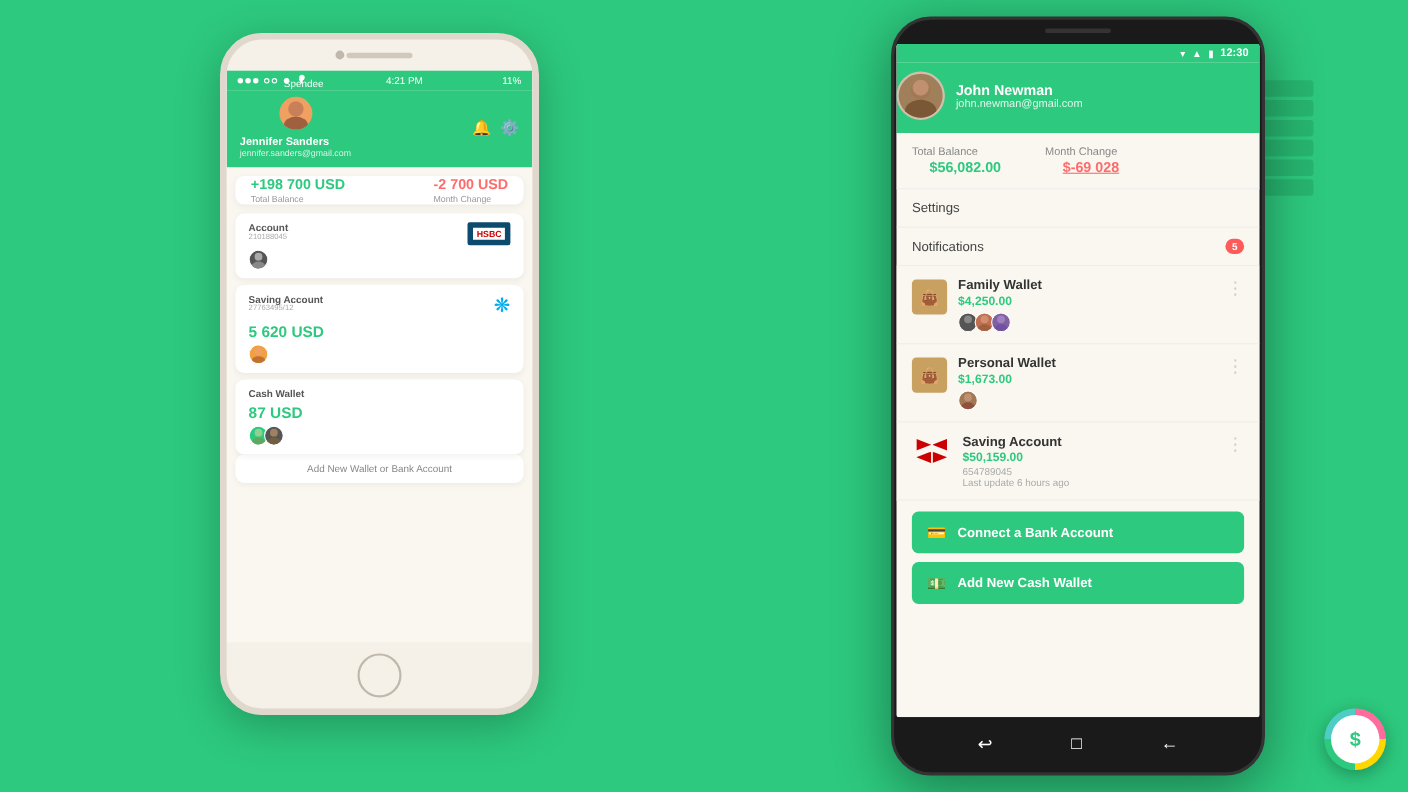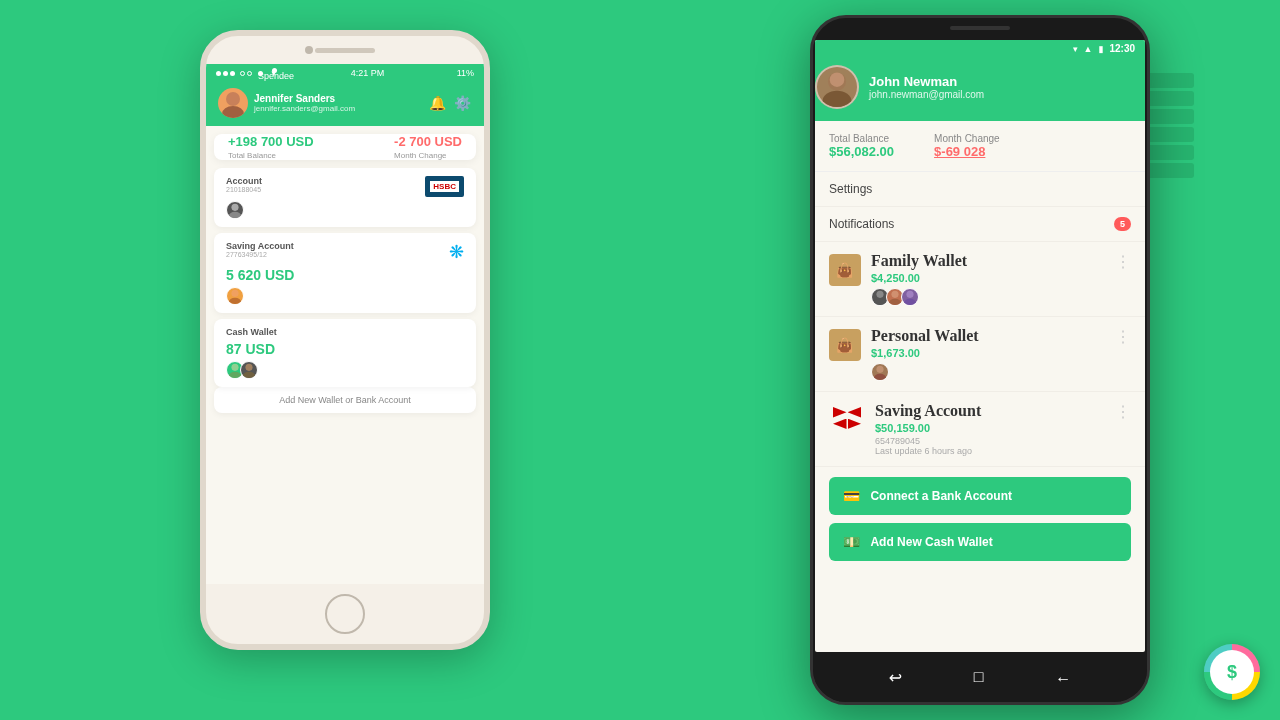--- a/index.html
+++ b/index.html
@@ -109,6 +109,7 @@
       display: flex;
       align-items: center;
       gap: 6px;
+      flex-direction: column;
     }
     .iphone-avatar {
       width: 30px;

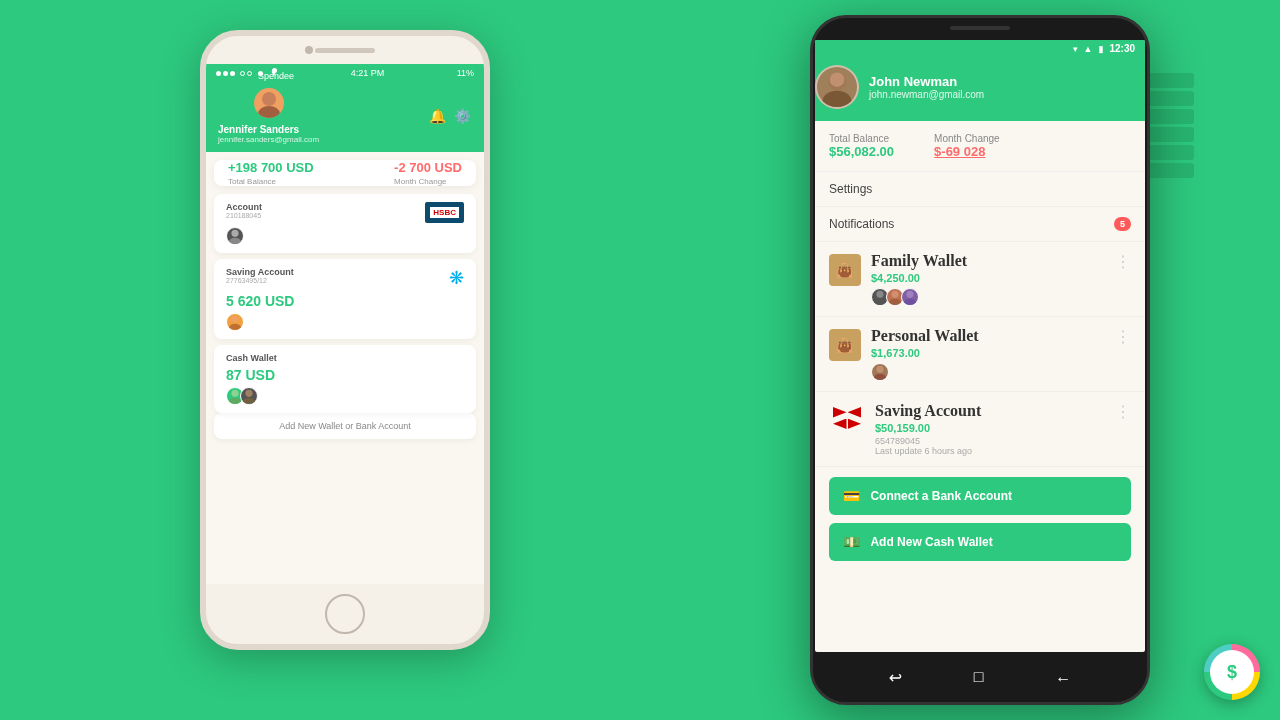--- a/index.html
+++ b/index.html
@@ -351,6 +351,7 @@
       font-size: 13px;
       font-weight: 700;
       color: #2dc97e;
+      margin-left: 16px;
     }
     .android-balance-item .value.negative { color: #ff6b6b; text-decoration: underline; }
 

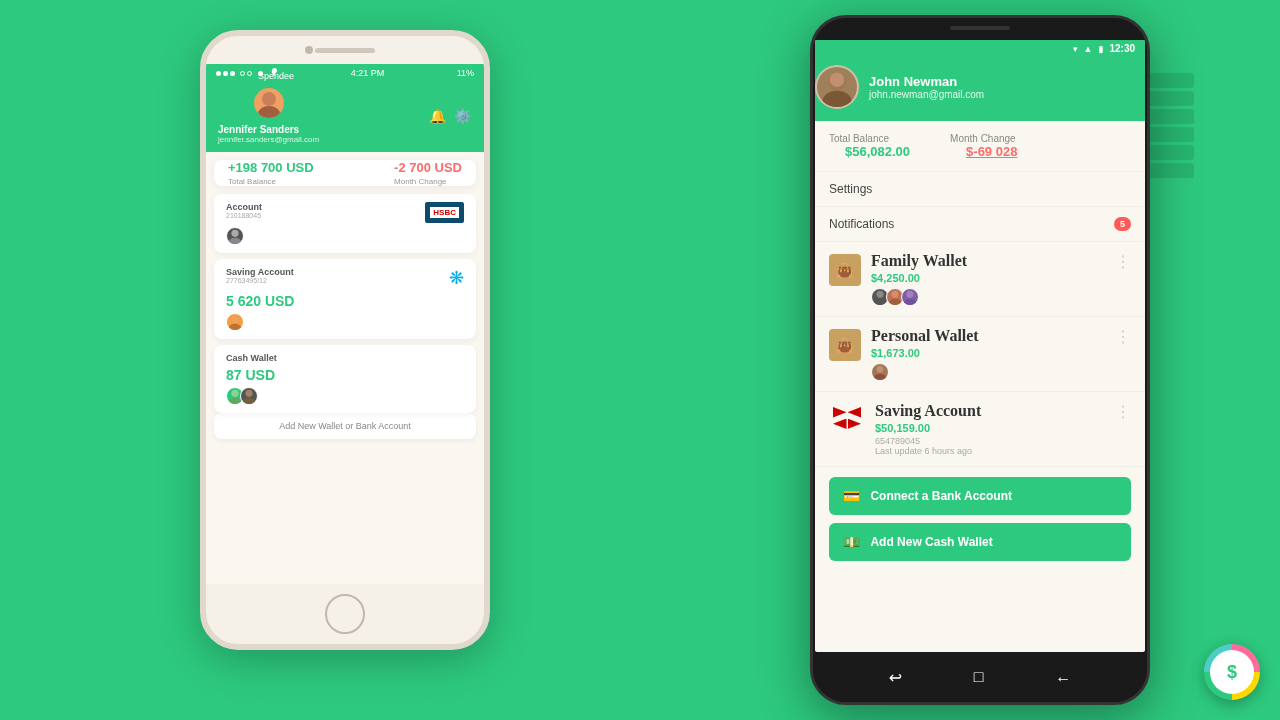--- a/index.html
+++ b/index.html
@@ -403,10 +403,9 @@
     }
     .wallet-details { flex: 1; }
     .wallet-name {
-      font-size: 16px;
+      font-size: 12px;
       font-weight: 600;
       color: #333;
-      font-family: Liberation Serif, serif;
     }
     .wallet-amount {
       font-size: 11px;

